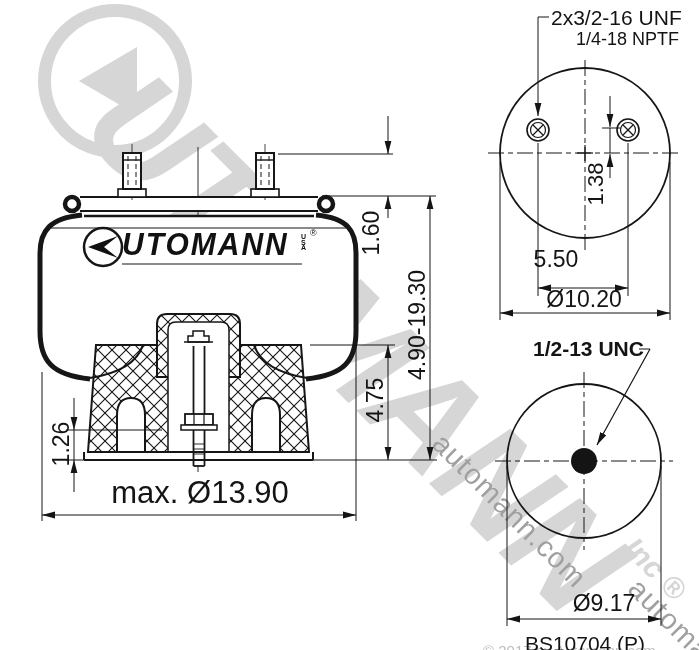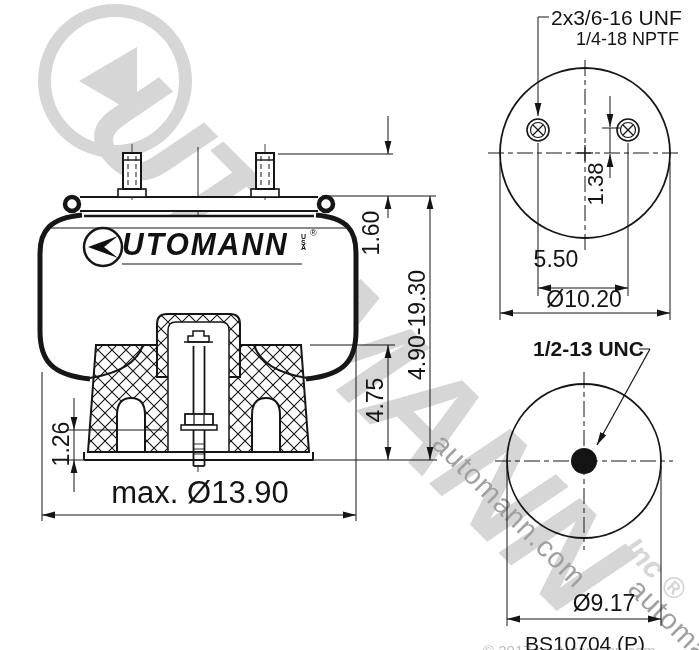--- a/index.html
+++ b/index.html
@@ -198,7 +198,7 @@
   <div class="brand-usa">USA</div>
   <div class="brand-reg">®</div>
 
-  <div class="lbl anchorL" style="left:551px;top:18px;font-size:21px;">2x3/6-16 UNF</div>
+  <div class="lbl anchorL" style="left:551px;top:18px;font-size:21px;">2x3/2-16 UNF</div>
   <div class="lbl anchorL" style="left:576px;top:39px;font-size:18px;">1/4-18 NPTF</div>
   <div class="lbl rot" style="left:596px;top:184px;font-size:22px;">1.38</div>
   <div class="lbl" style="left:556px;top:259px;">5.50</div>

